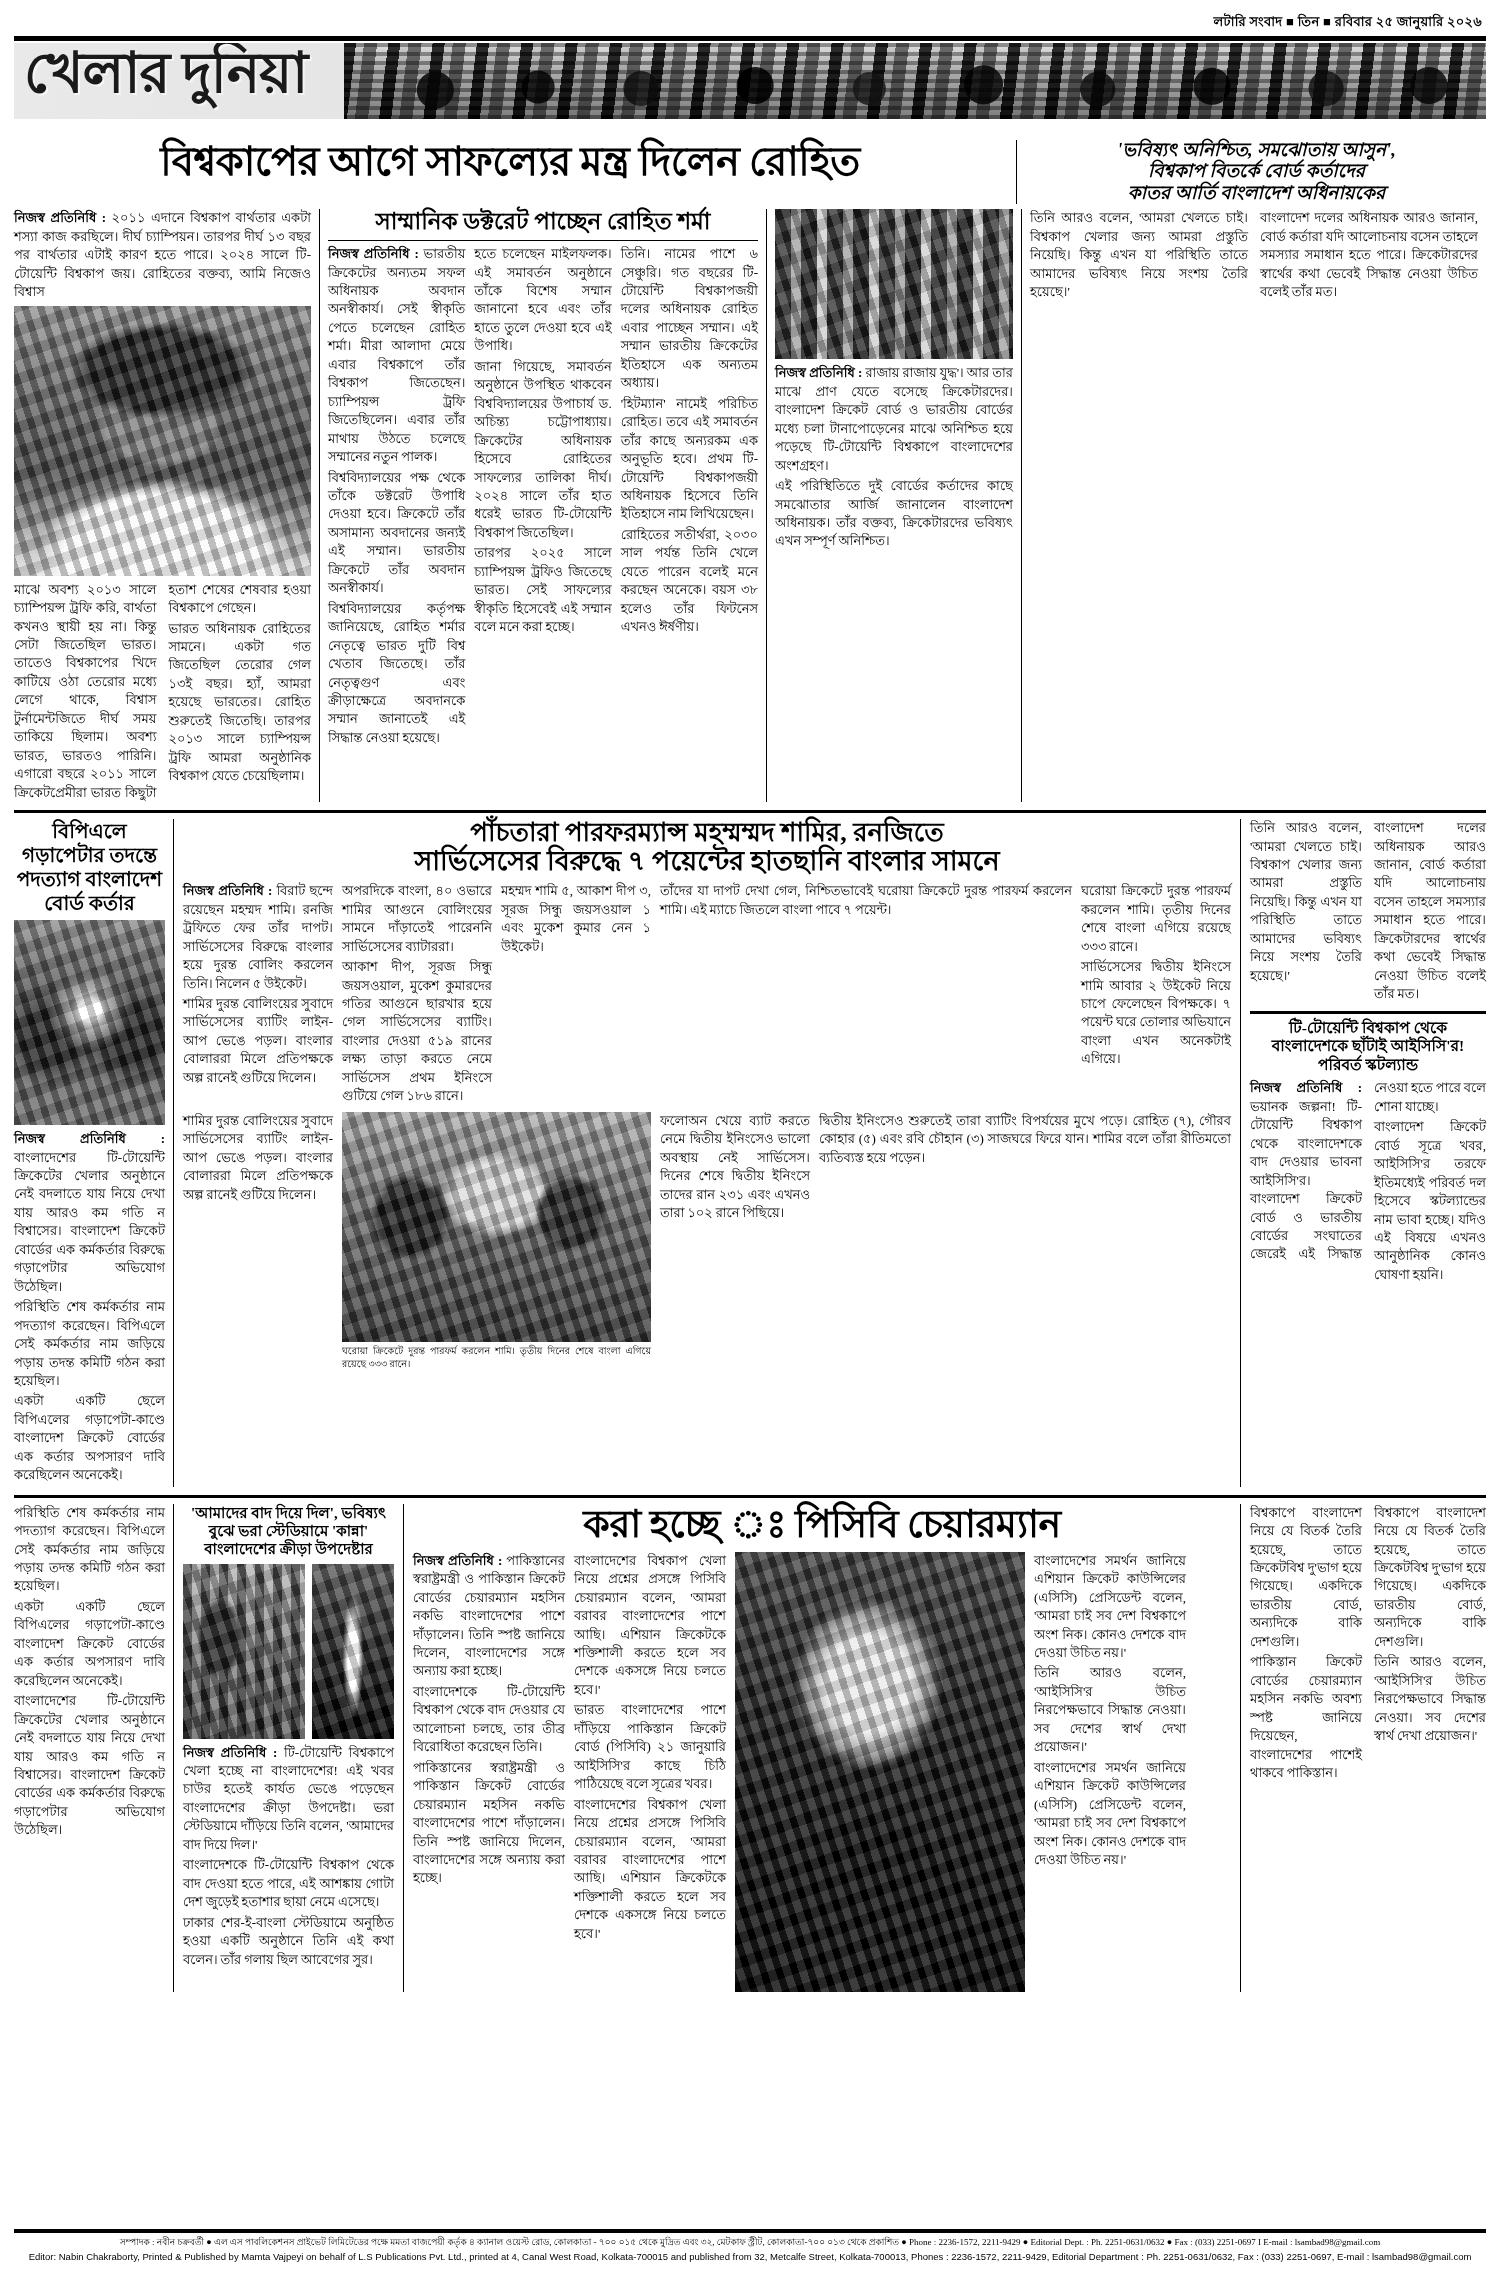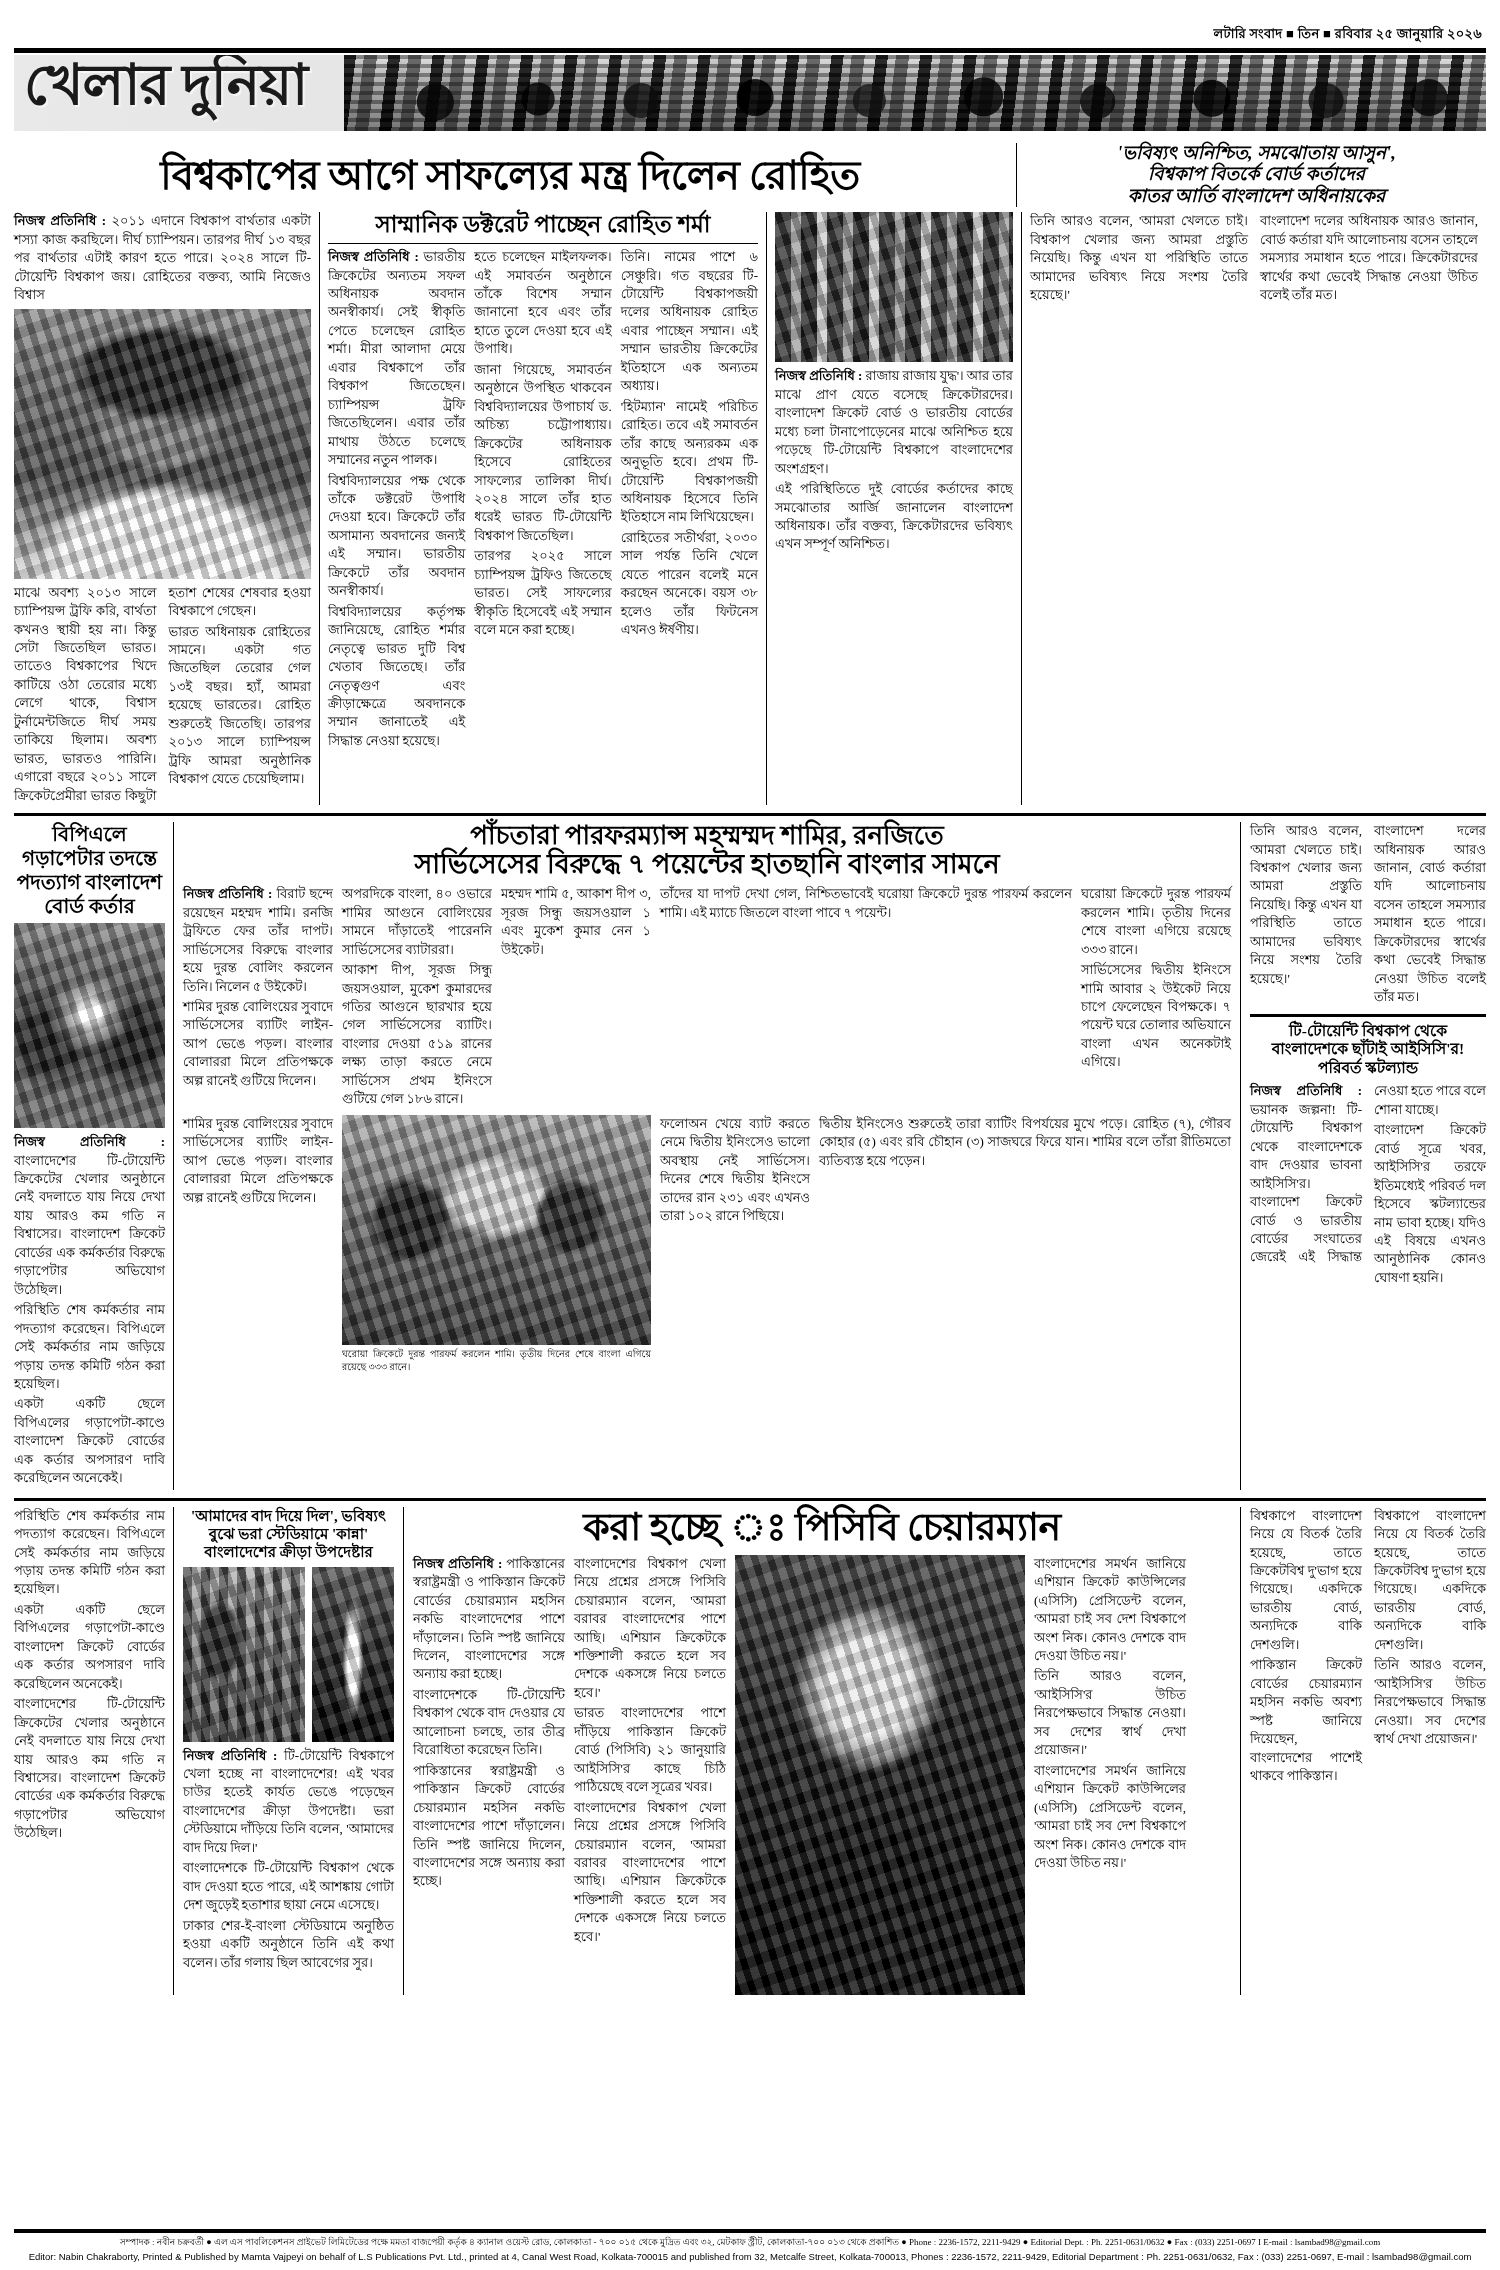--- a/index.html
+++ b/index.html
@@ -8,7 +8,7 @@
     width:1500px; height:2270px; position:relative; overflow:hidden;
     font-family:"Liberation Serif", serif; color:#000;
   }
-  .page{ position:absolute; inset:0; padding:22px 14px 0 14px; }
+  .page{ position:absolute; inset:0; padding:10px 14px 0 14px; }
 
   
   .dateline{

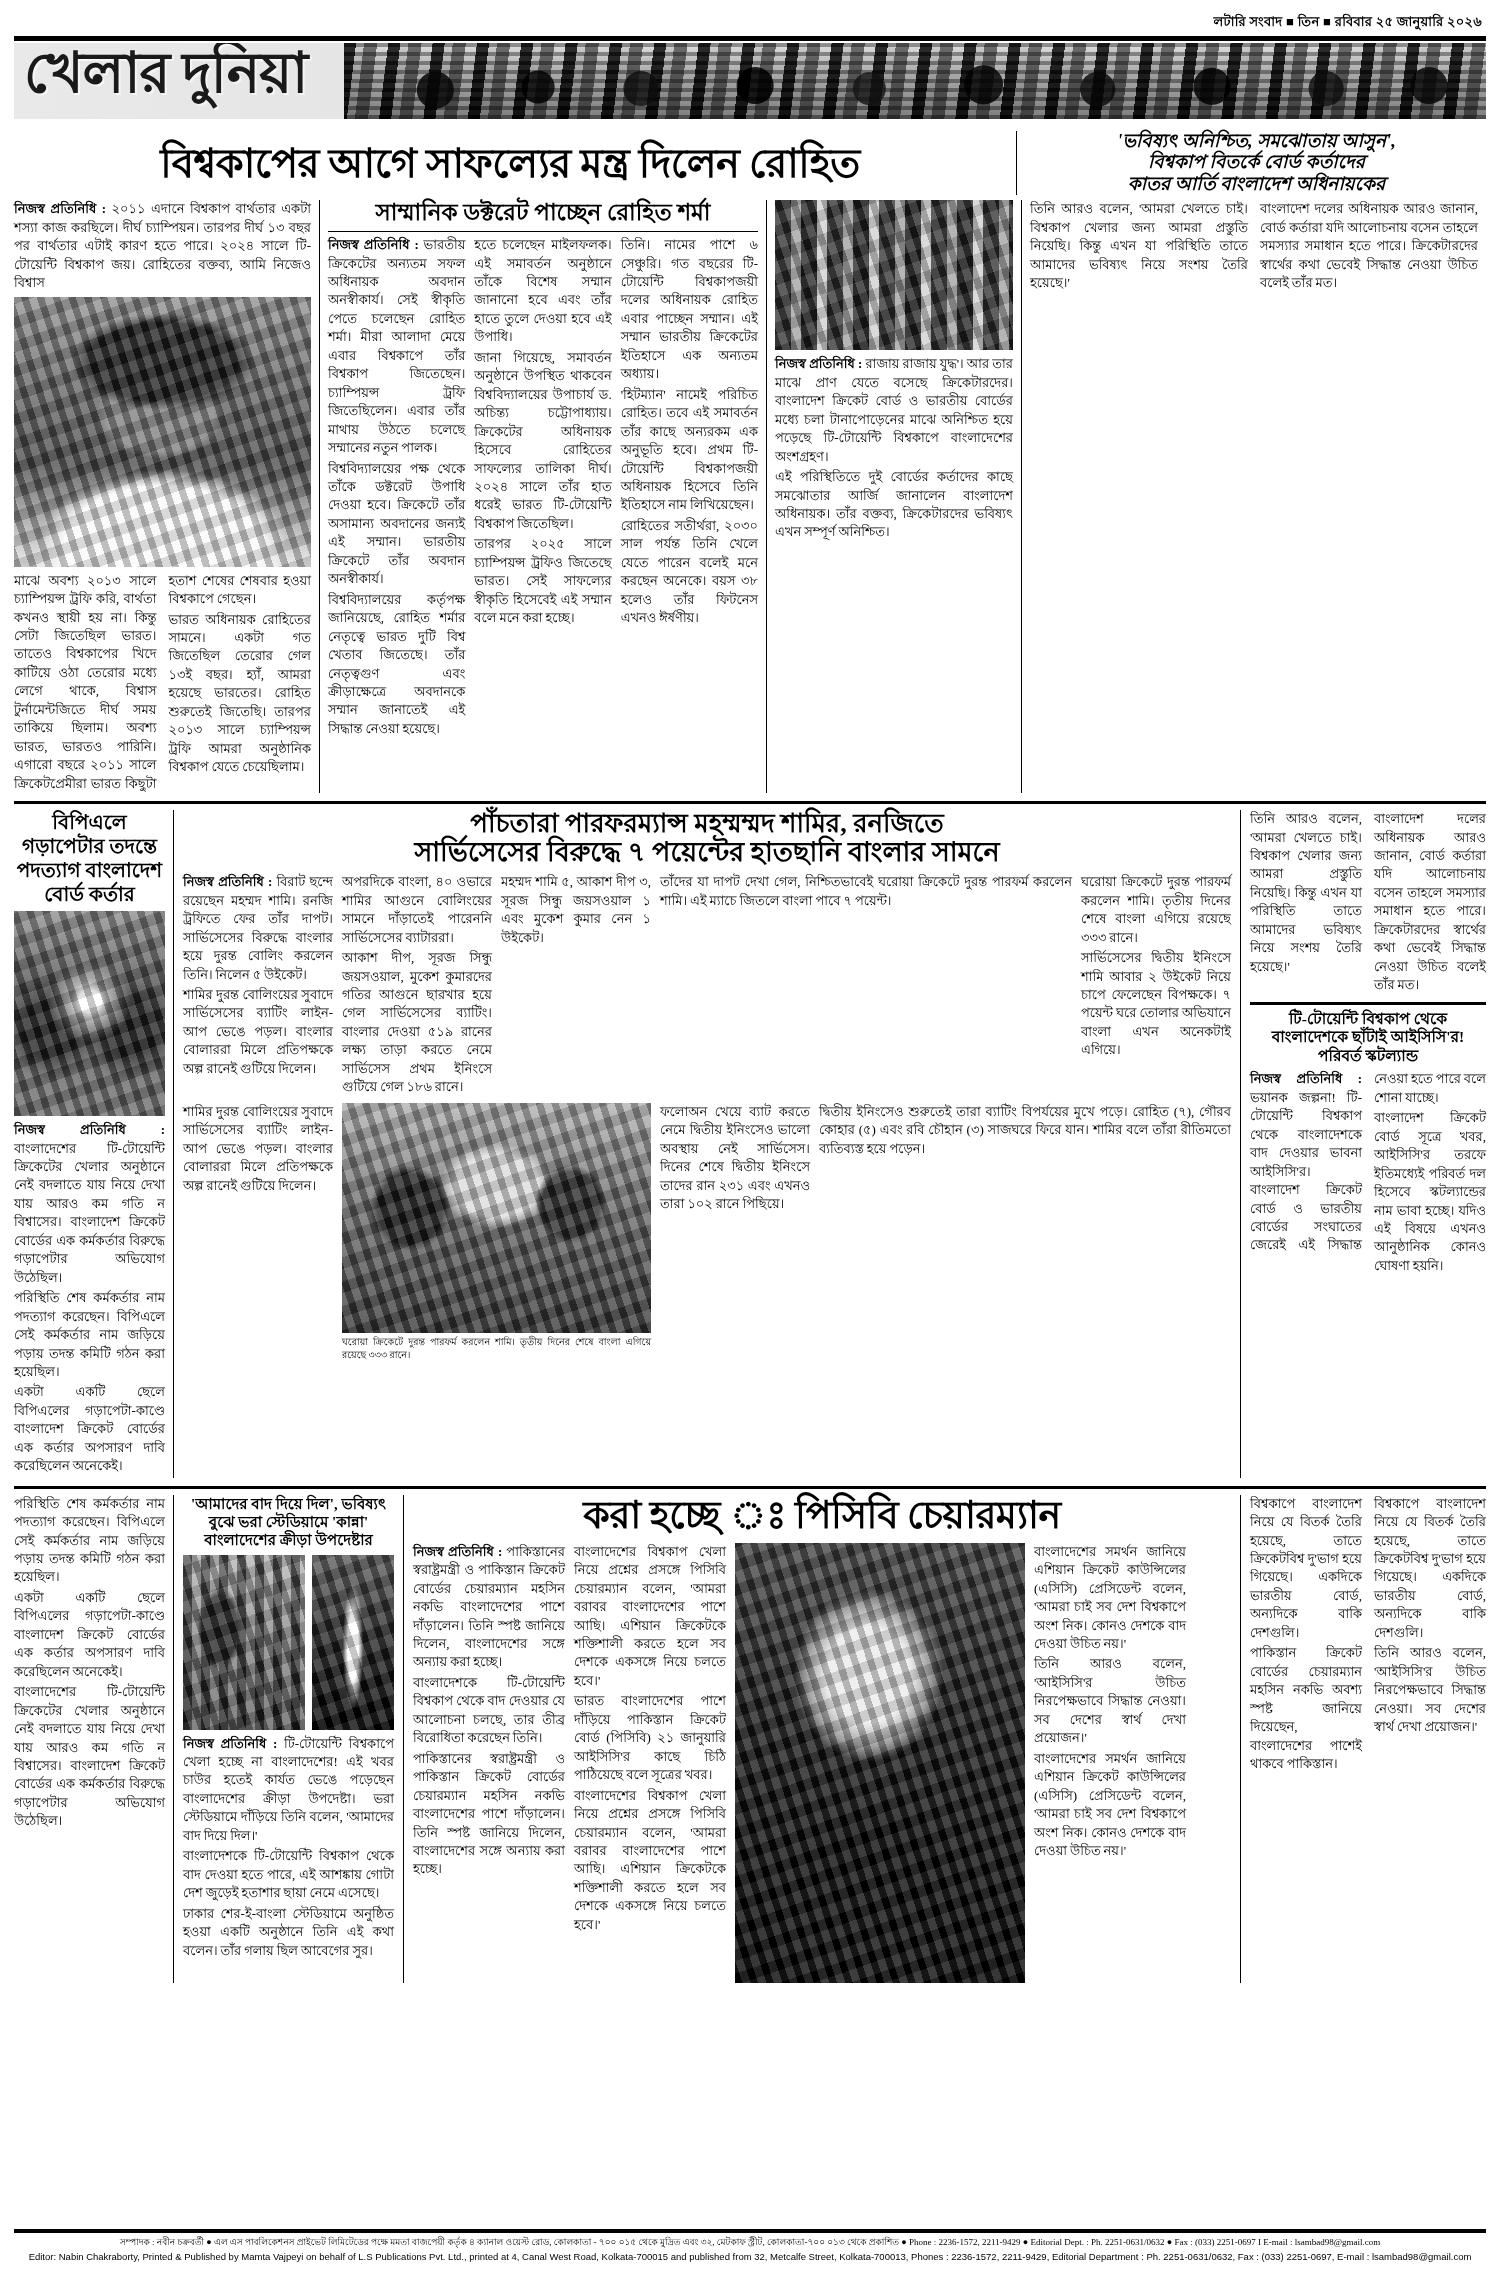--- a/index.html
+++ b/index.html
@@ -151,7 +151,7 @@
     <div class="masthead-title bn">খেলার দুনিয়া</div>
   </div>
 
-  <div style="display:flex; align-items:center; margin-top:12px;">
+  <div style="display:flex; align-items:flex-start; margin-top:21px;">
     <div style="flex:1 1 auto; padding-right:10px;">
       <div class="hl bn" style="font-size:40px; letter-spacing:-.5px;">বিশ্বকাপের আগে সাফল্যের মন্ত্র দিলেন রোহিত</div>
     </div>

